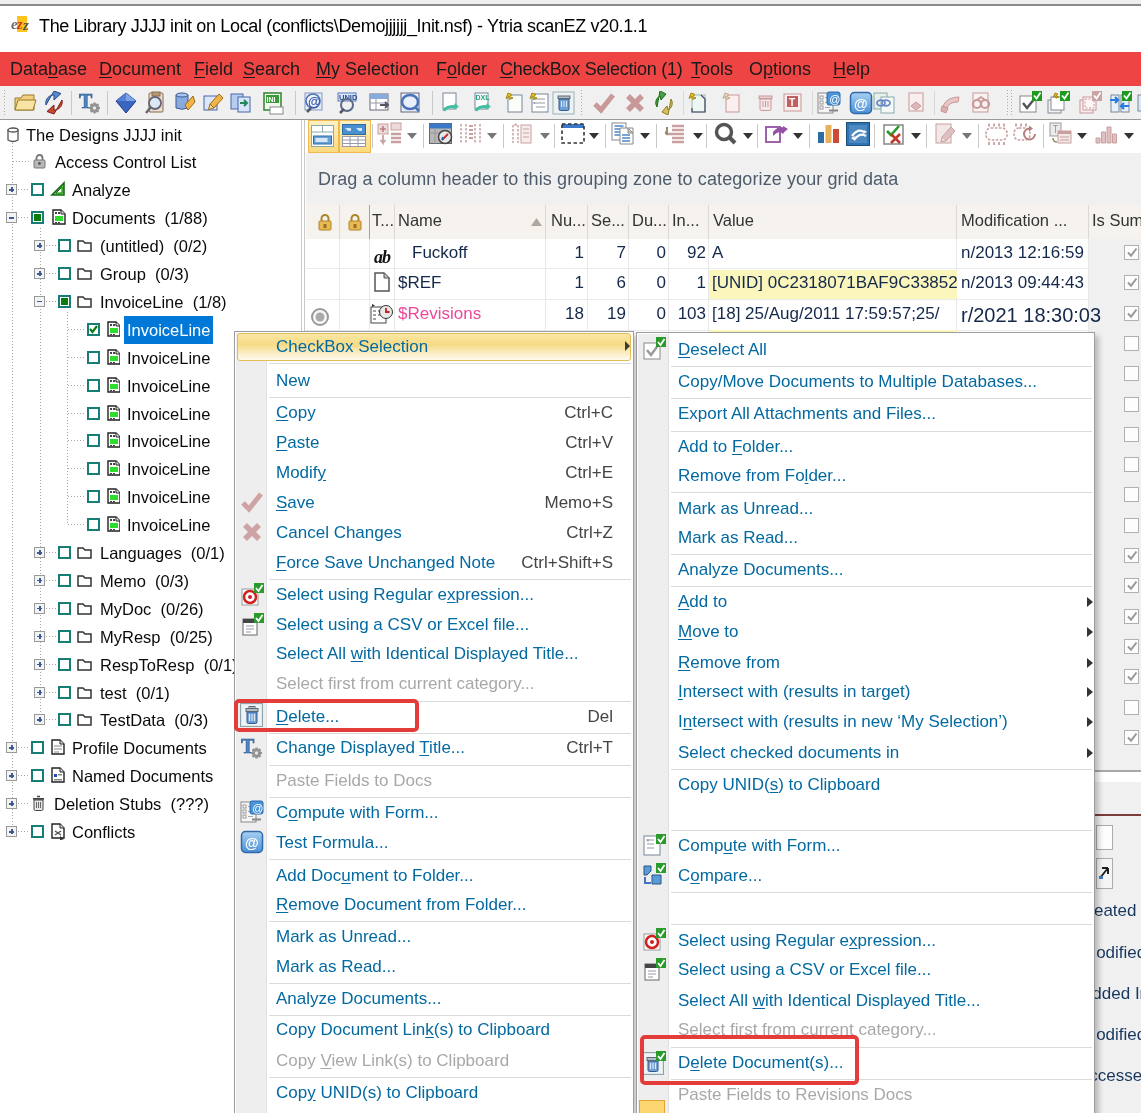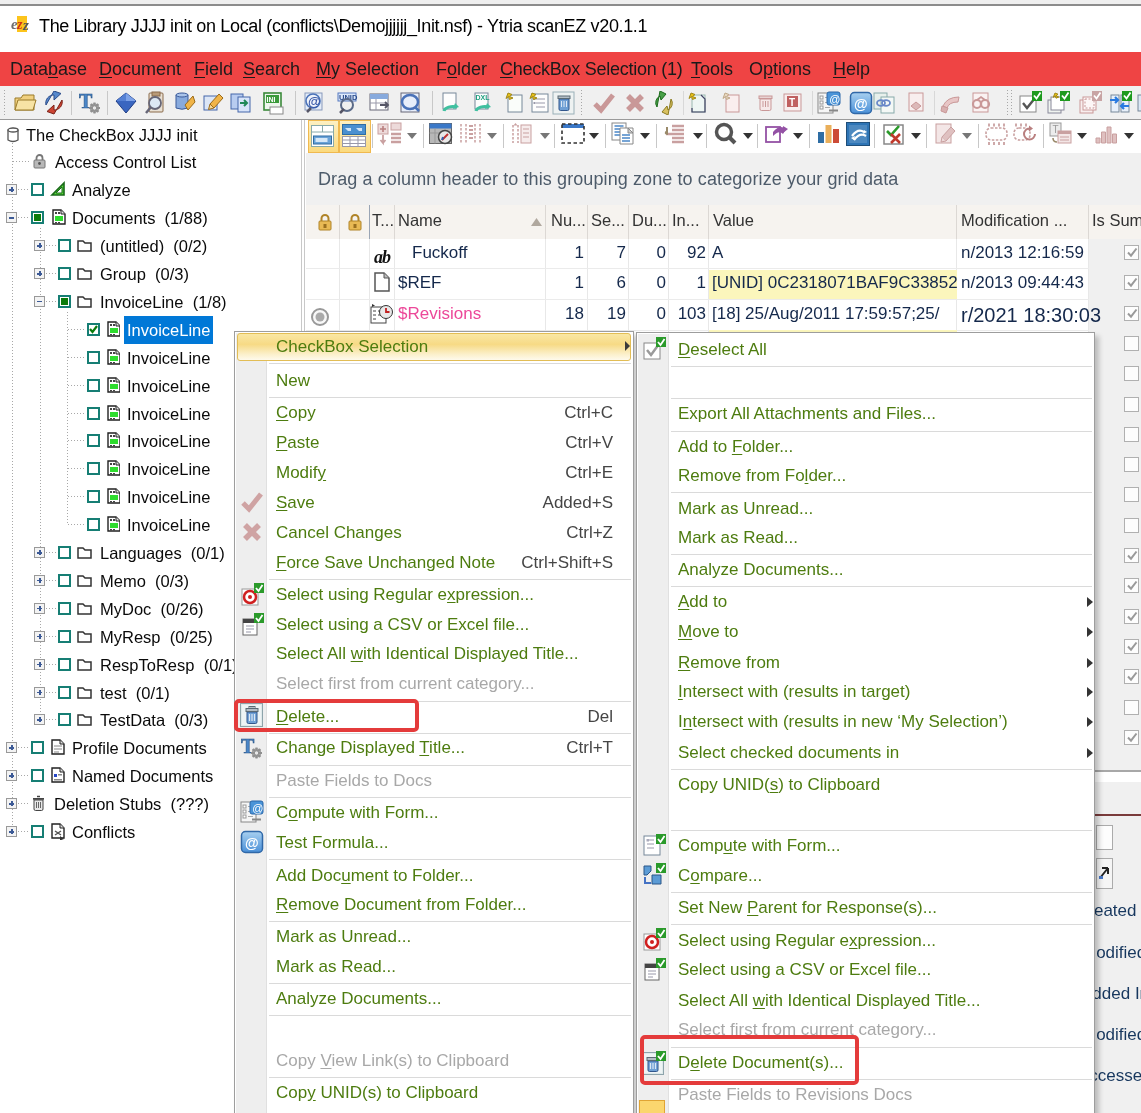--- a/index.html
+++ b/index.html
@@ -312,7 +312,7 @@
     <path d="M2 4 q5 -3 10 0 v10 q-5 3 -10 0 Z" fill="#fff" stroke="#555" stroke-width="1.3"></path>
     <ellipse cx="7" cy="4" rx="5" ry="2" fill="#fff" stroke="#555" stroke-width="1.3"></ellipse>
   </svg>
-<div class="trow" style="left:26px;top:120.5px">The CheckBox JJJJ init</div>
+<div class="trow" style="left:26px;top:120.5px">The Designs JJJJ init</div>
 <svg class="abs" style="left:32px;top:153.4px;" width="15" height="16" viewBox="0 0 15 16">
     <rect x="2" y="7" width="11" height="8" rx="1" fill="#b8b8b8" stroke="#777"></rect>
     <path d="M4.5 7 v-2 a3 3 0 0 1 6 0 v2" fill="none" stroke="#777" stroke-width="1.8"></path>

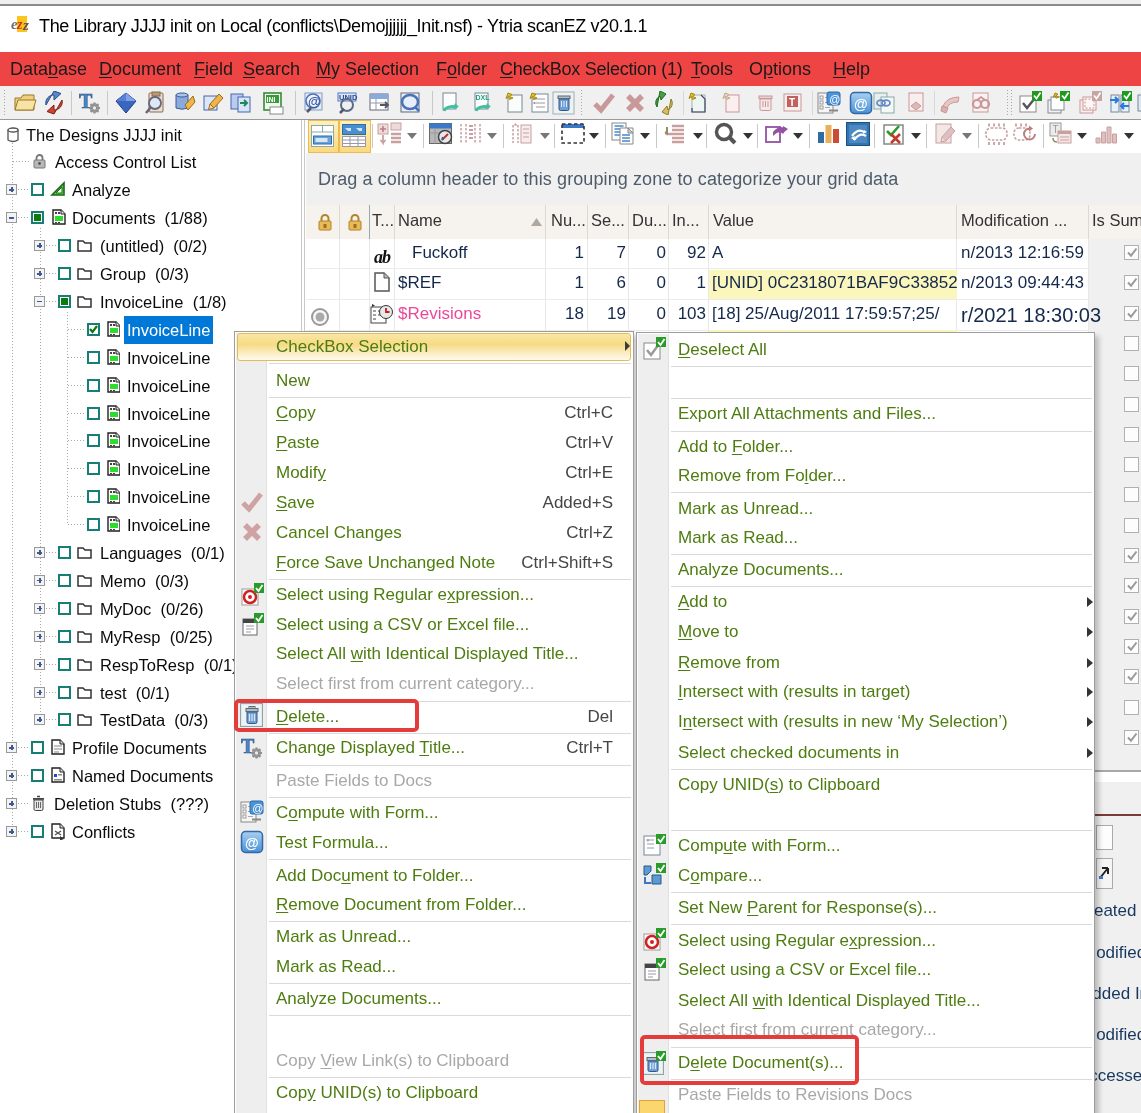--- a/index.html
+++ b/index.html
@@ -35,7 +35,7 @@
 .micon{position:absolute;width:24px;height:24px;}
 .menu{position:absolute;background:#fff;border:1px solid #9d9d9d;box-shadow:4px 4px 5px rgba(0,0,0,0.22);}
 .gutter{position:absolute;left:1px;top:1px;bottom:-5px;width:30px;background:#eee;border-right:1px solid #e0e0e0;}
-.mitem{position:absolute;height:30px;line-height:30px;font-size:17px;color:#4d7c0f;white-space:nowrap;}
+.mitem{position:absolute;height:30px;line-height:30px;font-size:17px;color:#0369a1;white-space:nowrap;}
 .mgray{color:#a8a8a8;}
 .msep{position:absolute;height:1px;background:#dadada;}
 .mshort{position:absolute;height:30px;line-height:30px;font-size:17px;color:#454545;text-align:right;}

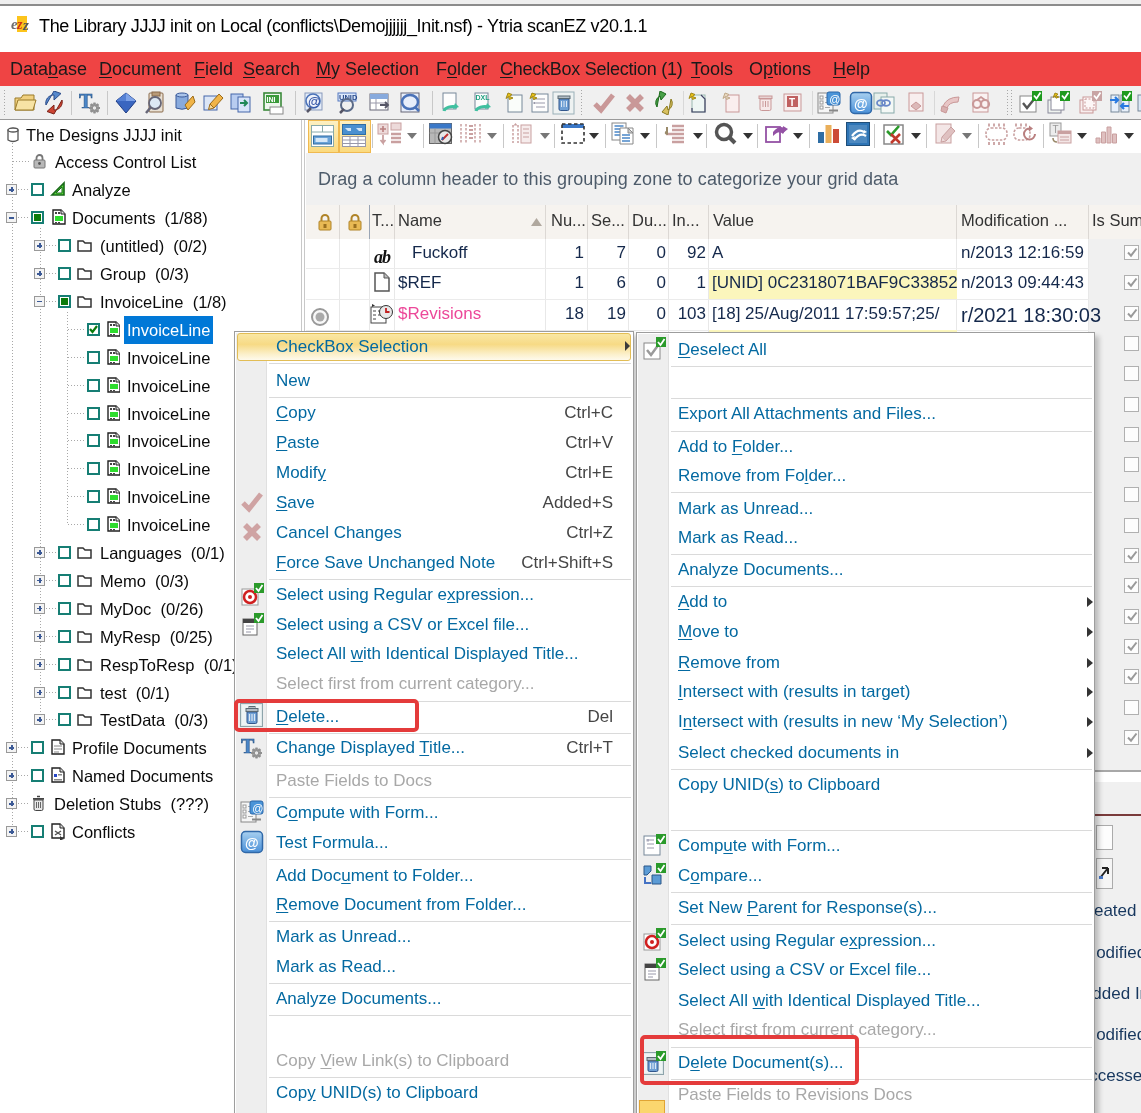--- a/index.html
+++ b/index.html
@@ -989,6 +989,7 @@
 <div class="menu" id="menu2" style="left:636px;top:332px;width:457px;height:781px">
 <div class="gutter"></div>
 <div class="mitem" style="left:41px;top:1.8999999999999773px"><span class="u">D</span>eselect All</div>
+<div class="mitem" style="left:41px;top:34.30000000000001px">Copy/Move Documents to Multiple Databases...</div>
 <div class="mitem" style="left:41px;top:66.30000000000001px">Export All Attachments and Files...</div>
 <div class="mitem" style="left:41px;top:98.69999999999999px">Add to <span class="u">F</span>older...</div>
 <div class="mitem" style="left:41px;top:128.10000000000002px">Remove from Fo<span class="u">l</span>der...</div>

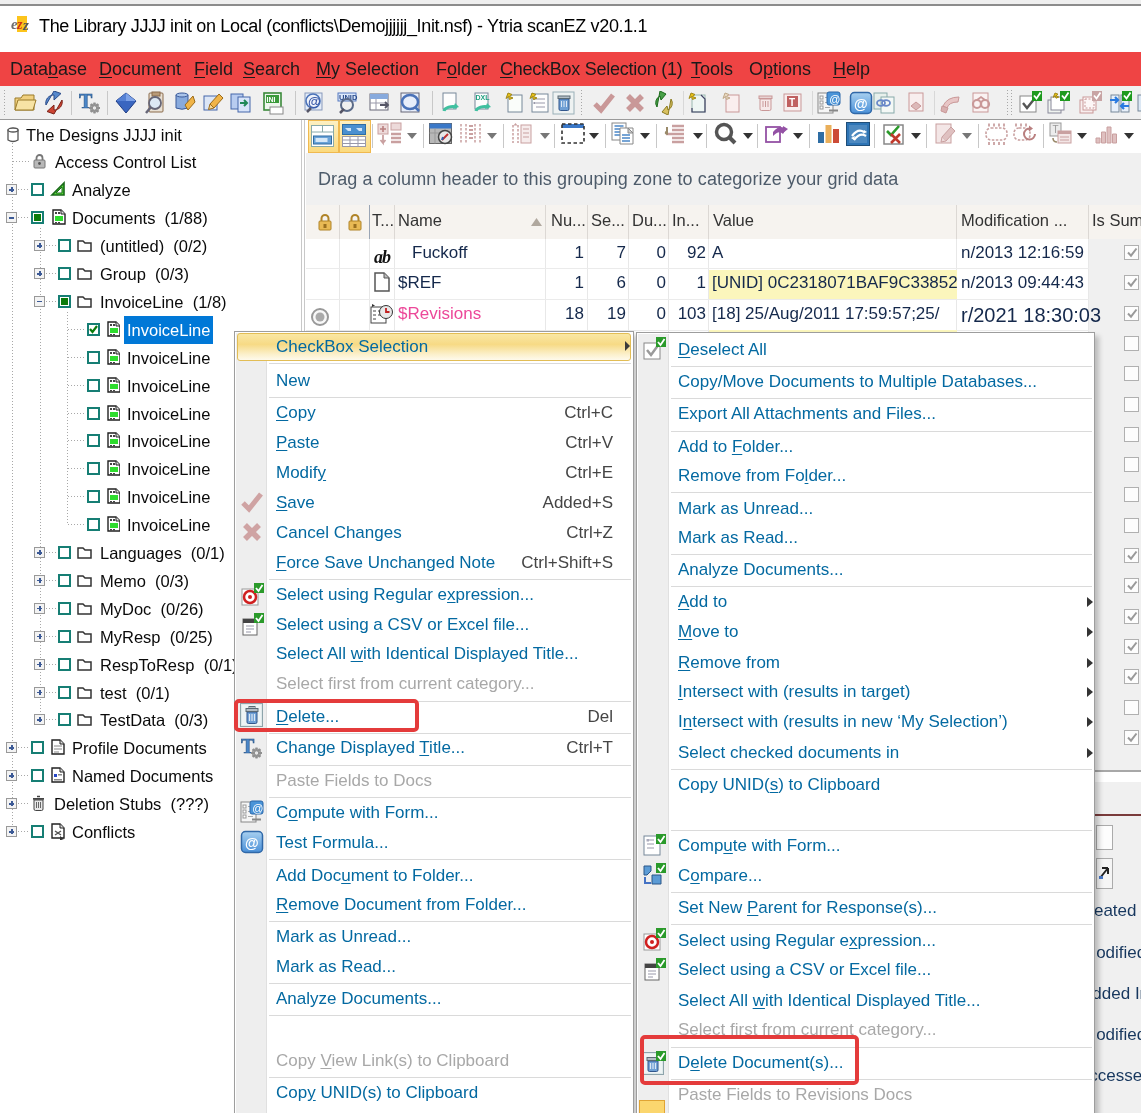--- a/index.html
+++ b/index.html
@@ -894,7 +894,7 @@
 <div class="mitem" style="left:41px;top:126px">Modif<span class="u">y</span></div>
 <div class="mshort" style="left:258px;top:126px;width:120px">Ctrl+E</div>
 <div class="mitem" style="left:41px;top:155.5px"><span class="u">S</span>ave</div>
-<div class="mshort" style="left:258px;top:155.5px;width:120px">Added+S</div>
+<div class="mshort" style="left:258px;top:155.5px;width:120px">Memo+S</div>
 <div class="mitem" style="left:41px;top:186px">Cancel Changes</div>
 <div class="mshort" style="left:258px;top:186px;width:120px">Ctrl+Z</div>
 <div class="mitem" style="left:41px;top:216px"><span class="u">F</span>orce Save Unchanged Note</div>

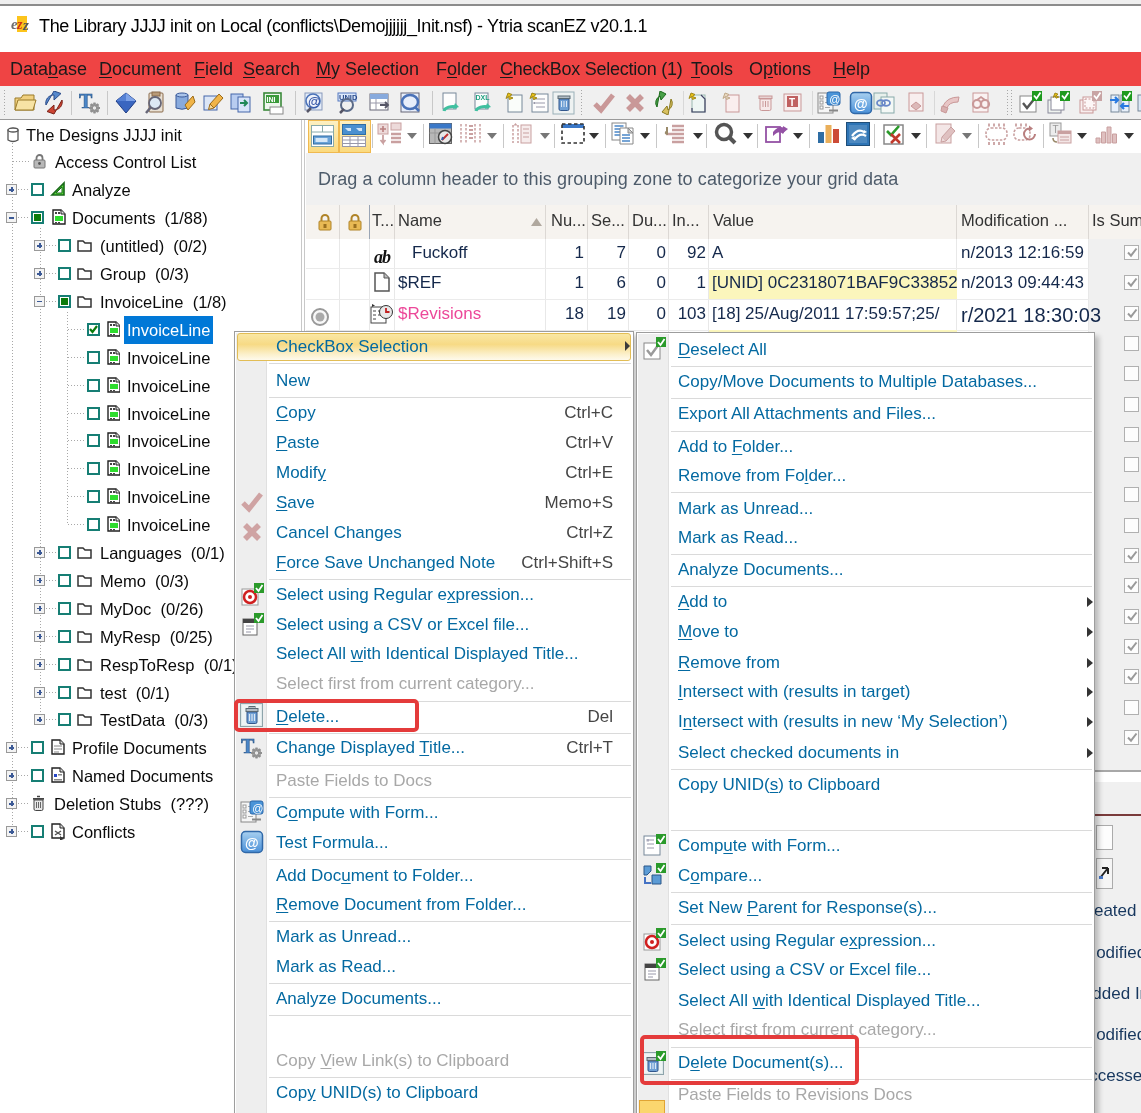--- a/index.html
+++ b/index.html
@@ -1011,7 +1011,6 @@
 <div class="mitem" style="left:41px;top:437px">Copy UNID(<span class="u">s</span>) to Clipboard</div>
 <div class="mitem" style="left:41px;top:498.4px">Comp<span class="u">u</span>te with Form...</div>
 <div class="mitem" style="left:41px;top:527.8px">C<span class="u">o</span>mpare...</div>
-<div class="mitem" style="left:41px;top:560.2px">Set New <span class="u">P</span>arent for Response(s)...</div>
 <div class="mitem" style="left:41px;top:592.6px">Select using Regular e<span class="u">x</span>pression...</div>
 <div class="mitem" style="left:41px;top:622.1px">Select using a CSV or Excel file...</div>
 <div class="mitem" style="left:41px;top:652.8px">Select All <span class="u">w</span>ith Identical Displayed Title...</div>

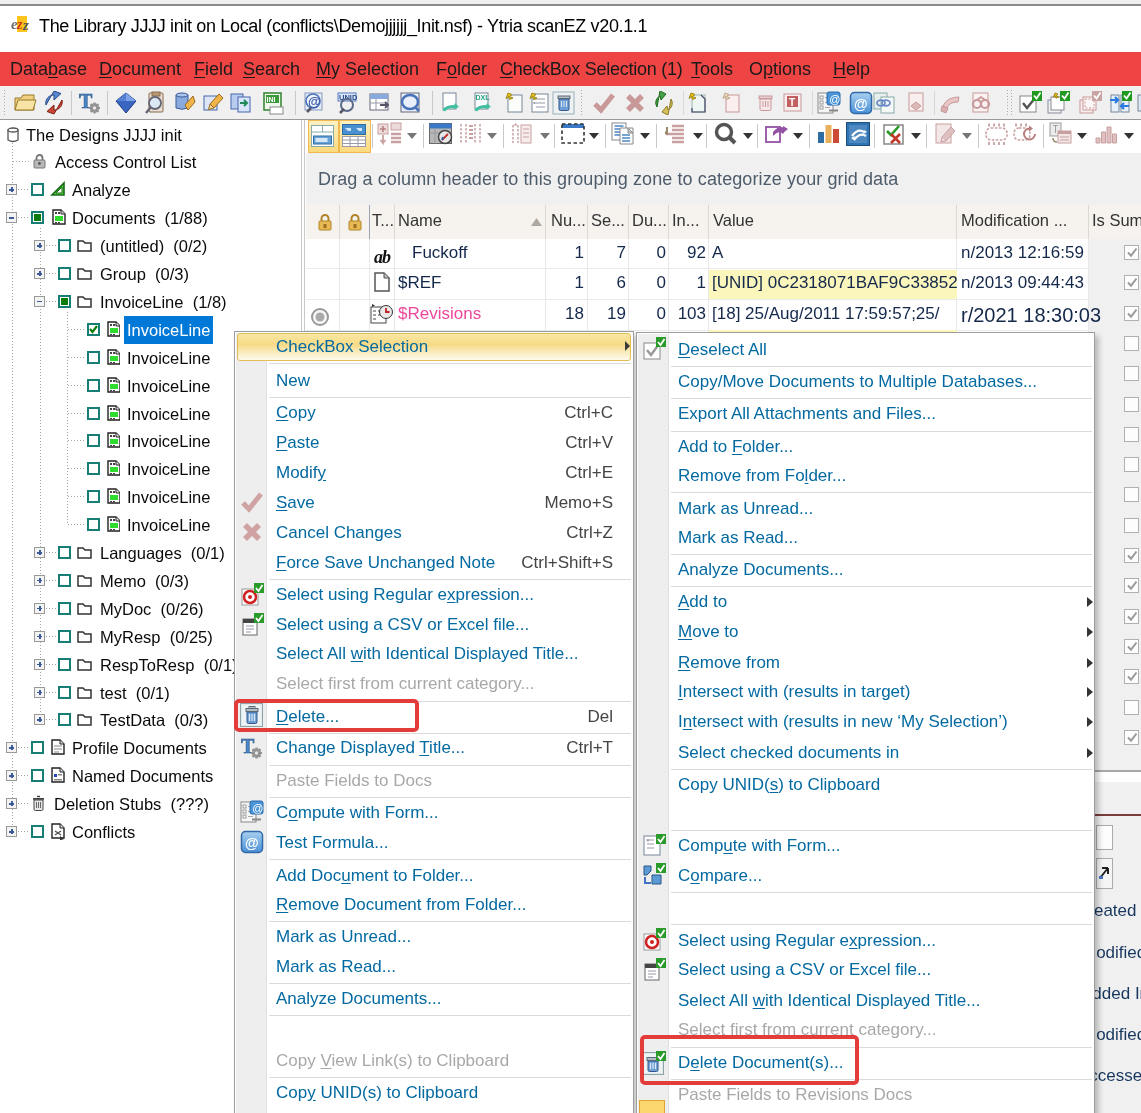--- a/index.html
+++ b/index.html
@@ -915,6 +915,7 @@
 <div class="mitem" style="left:41px;top:589.8px">Mark as Unread...</div>
 <div class="mitem" style="left:41px;top:620.2px">Mark as Read...</div>
 <div class="mitem" style="left:41px;top:651.8px">Analyze Documents...</div>
+<div class="mitem" style="left:41px;top:683.3px">Copy Document Lin<span class="u">k</span>(s) to Clipboard</div>
 <div class="mitem mgray" style="left:41px;top:713.7px">Copy <span class="u">V</span>iew Link(s) to Clipboard</div>
 <div class="mitem" style="left:41px;top:745.5999999999999px">Cop<span class="u">y</span> UNID(s) to Clipboard</div>
 <div class="msep" style="left:34px;top:31px;width:362px"></div>

